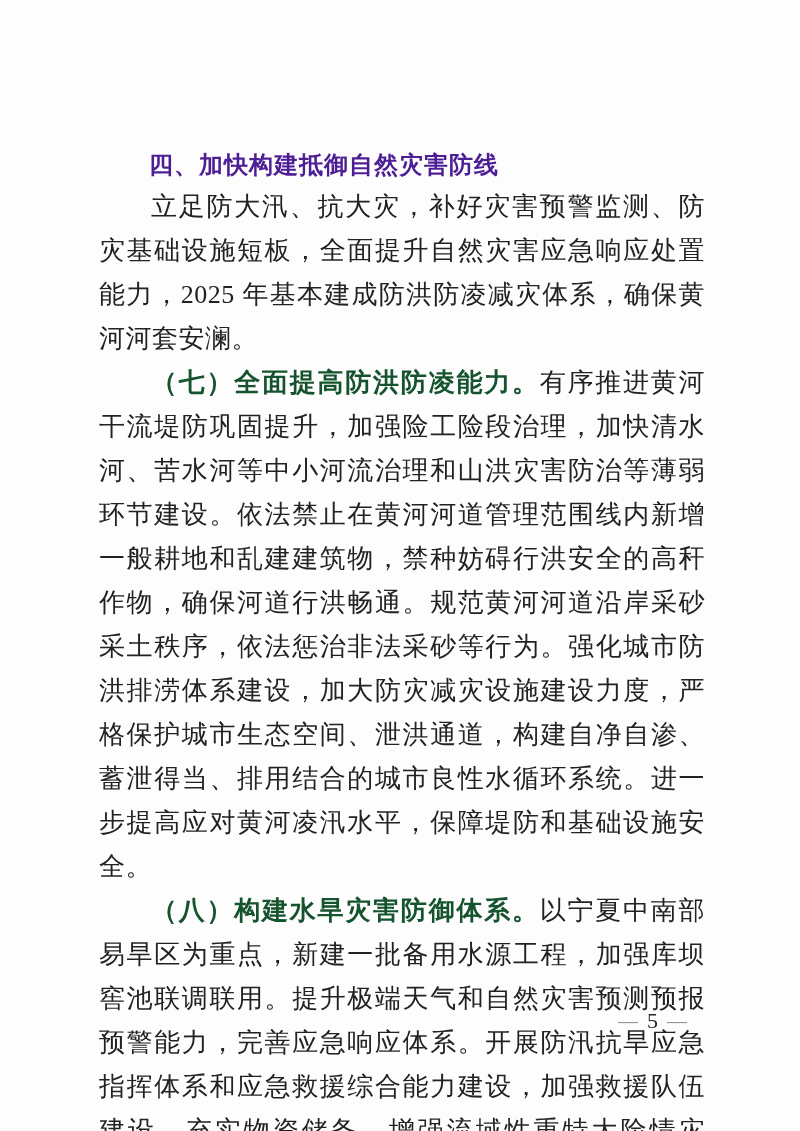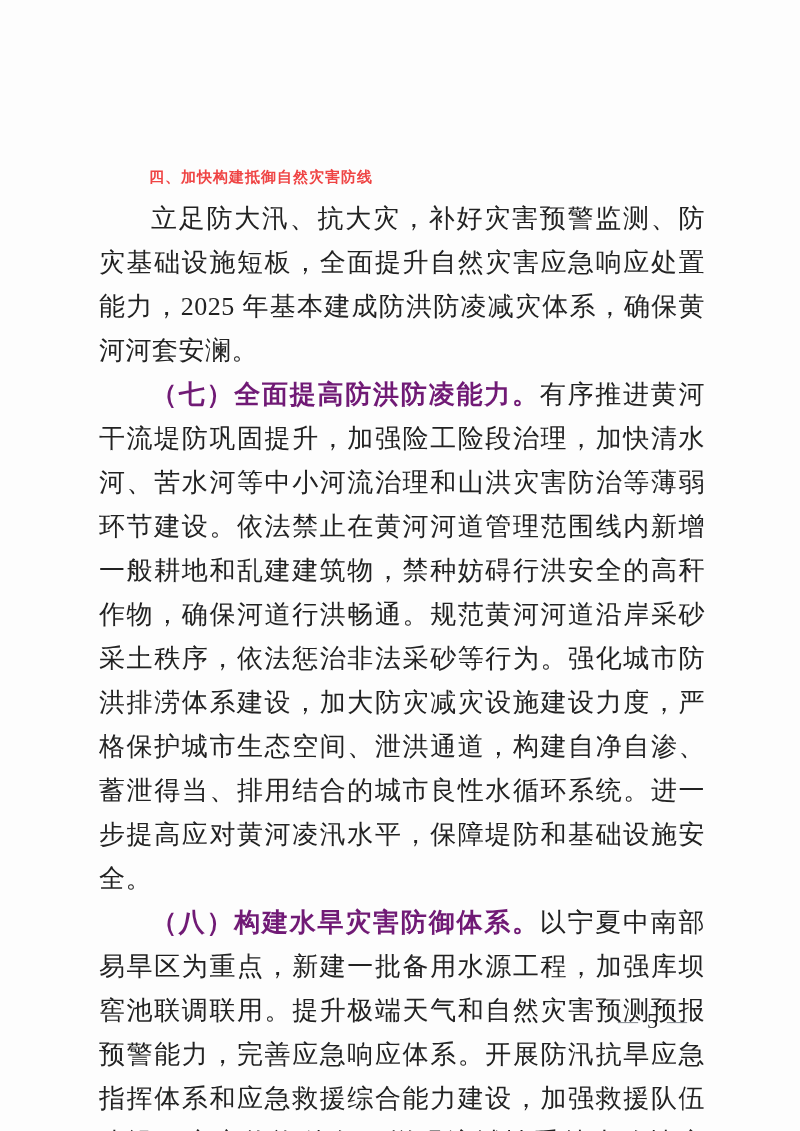--- a/index.html
+++ b/index.html
@@ -25,11 +25,11 @@
   .heading {
     font-family: "Liberation Sans", "DejaVu Sans", sans-serif;
     font-weight: bold;
-    font-size: 15px;
+    font-size: 24px;
     line-height: 41px;
     letter-spacing: 1px;
-    margin: 16px 0 0 50px;
-    color: #ef4444;
+    margin: 4px 0 0 50px;
+    color: #4c1d95;
   }
   .para {
     margin: 0;

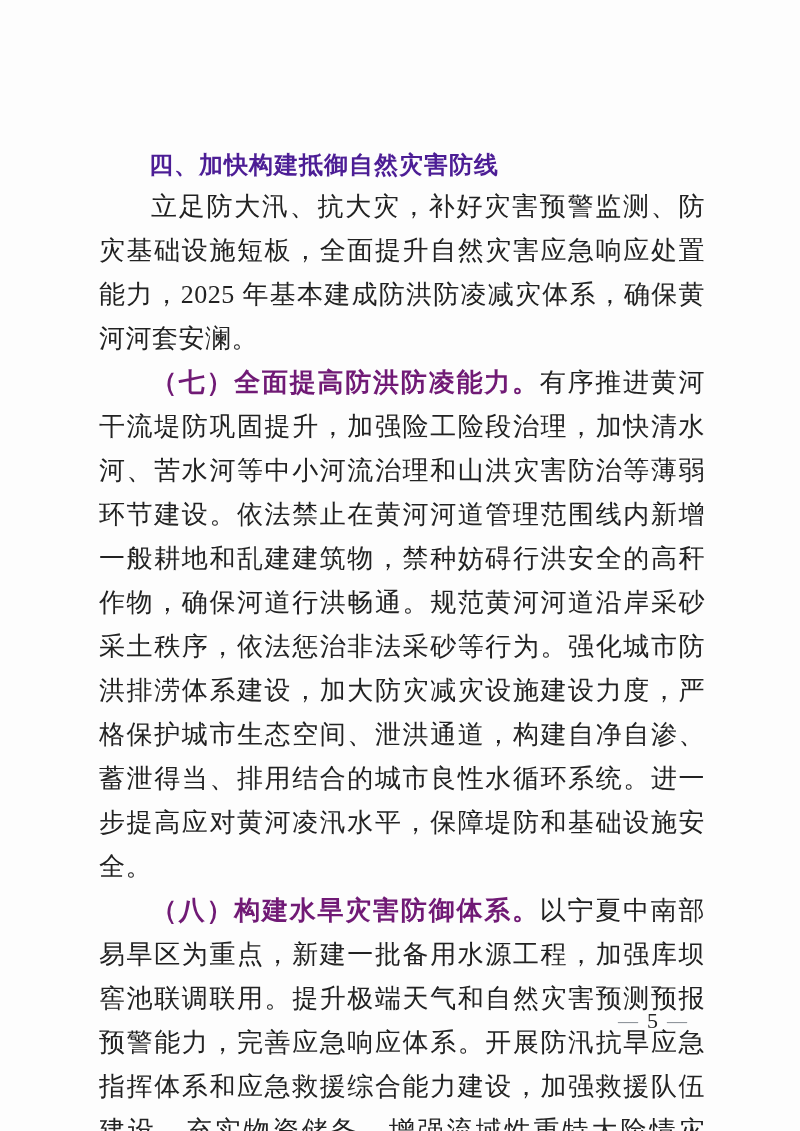--- a/index.html
+++ b/index.html
@@ -43,7 +43,7 @@
   }
   .para .lead {
     font-weight: bold;
-    color: #701a75;
+    color: #14532d;
   }
   .page-num {
     position: absolute;

